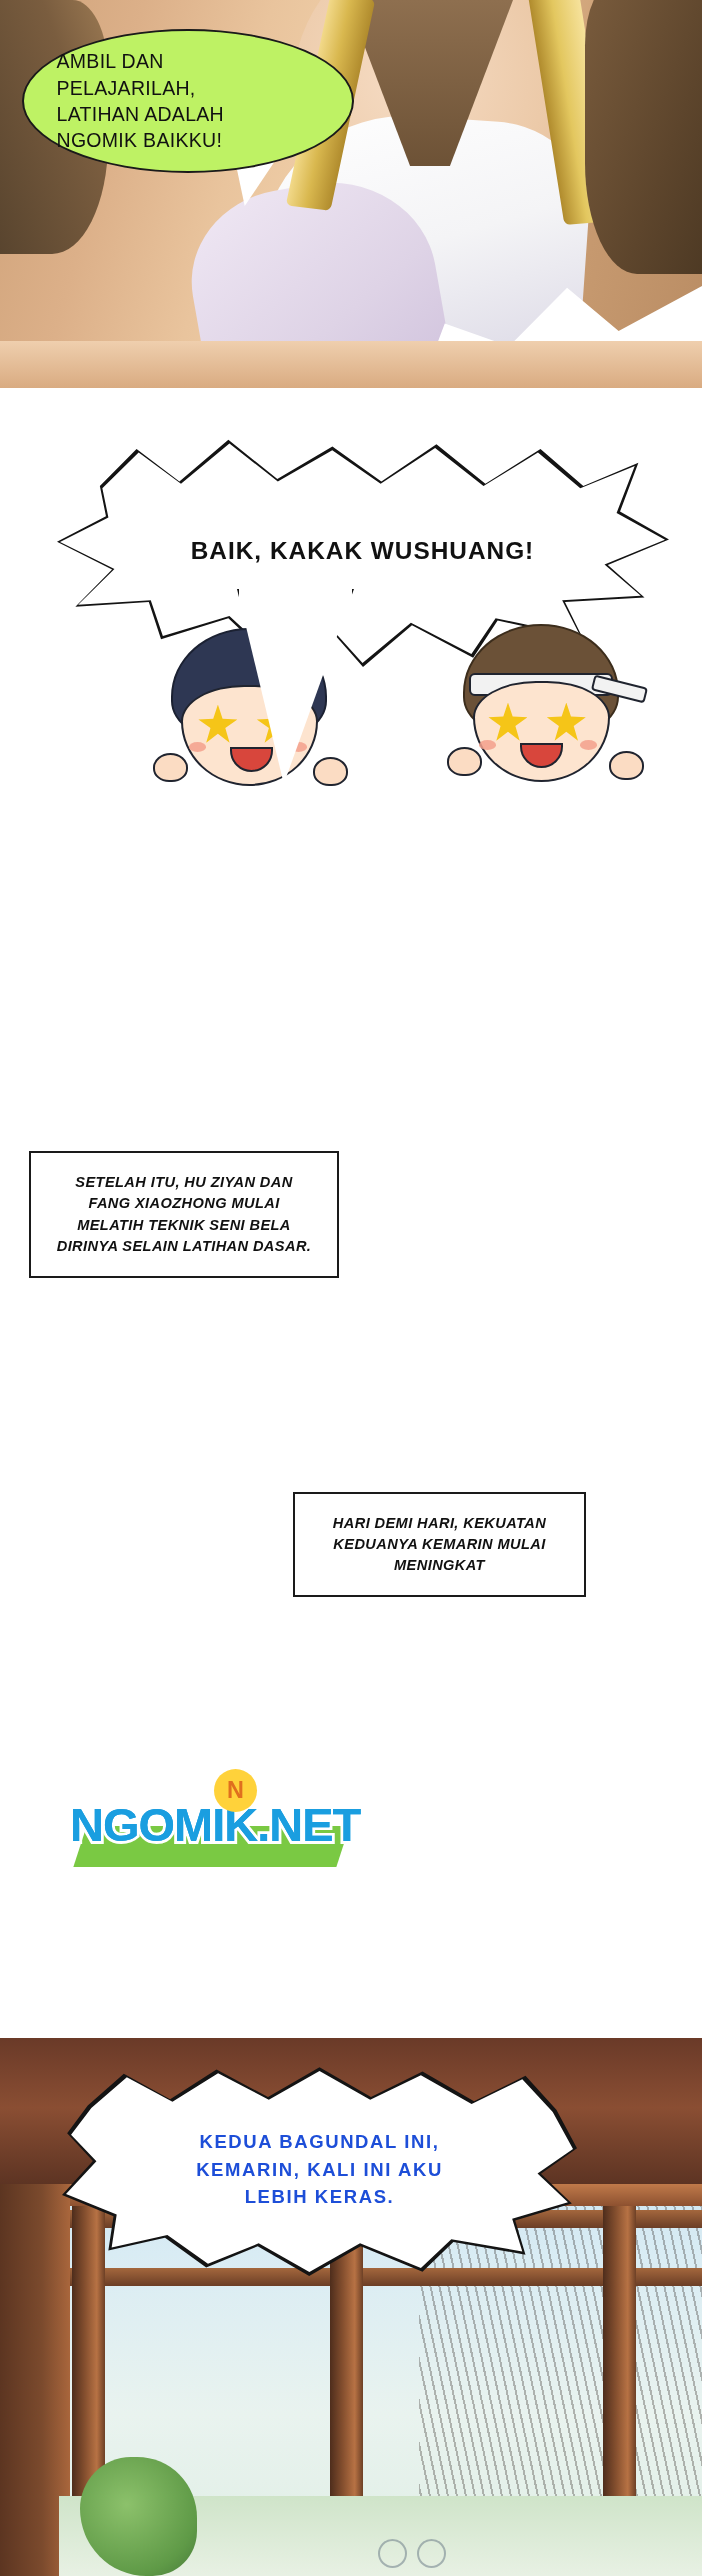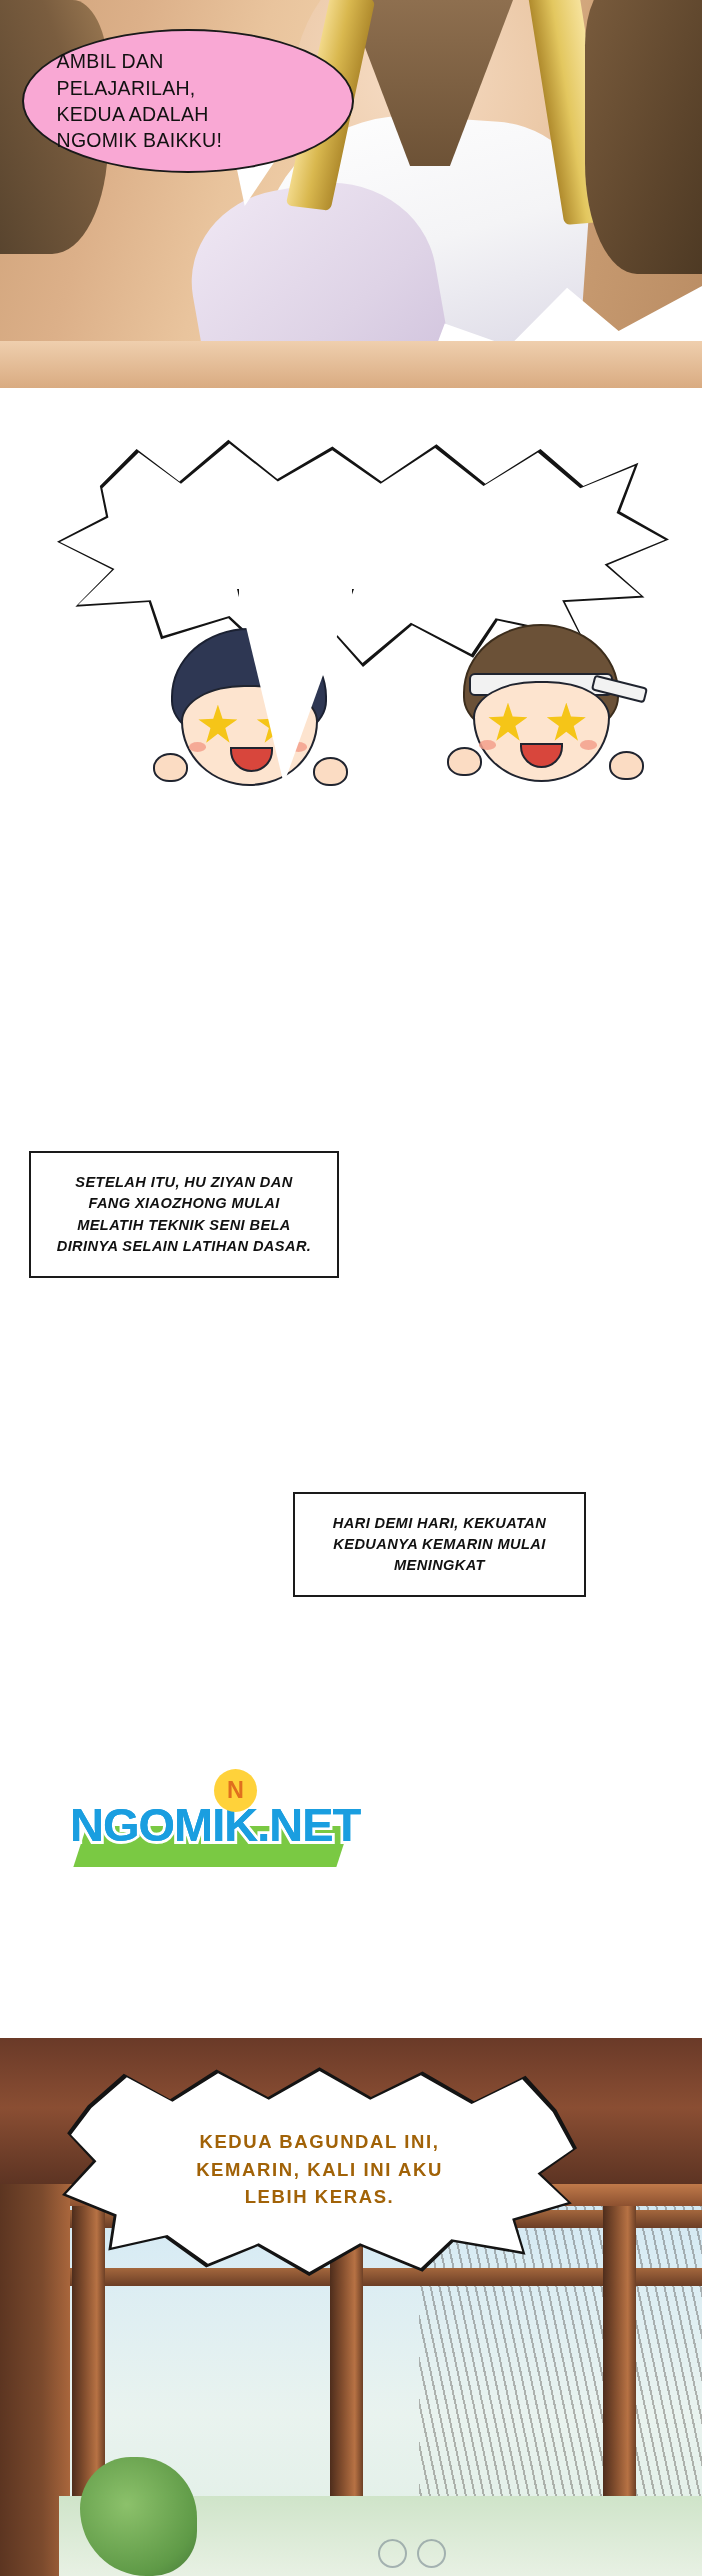--- a/index.html
+++ b/index.html
@@ -112,7 +112,7 @@
     position: absolute;
     left: 21.5px; top: 29px;
     width: 332px; height: 144px;
-    background: #f9a8d4;
+    background: #bef264;
     border: 2.9px solid #1a1a1a;
     border-radius: 50% / 50%;
     z-index: 6;

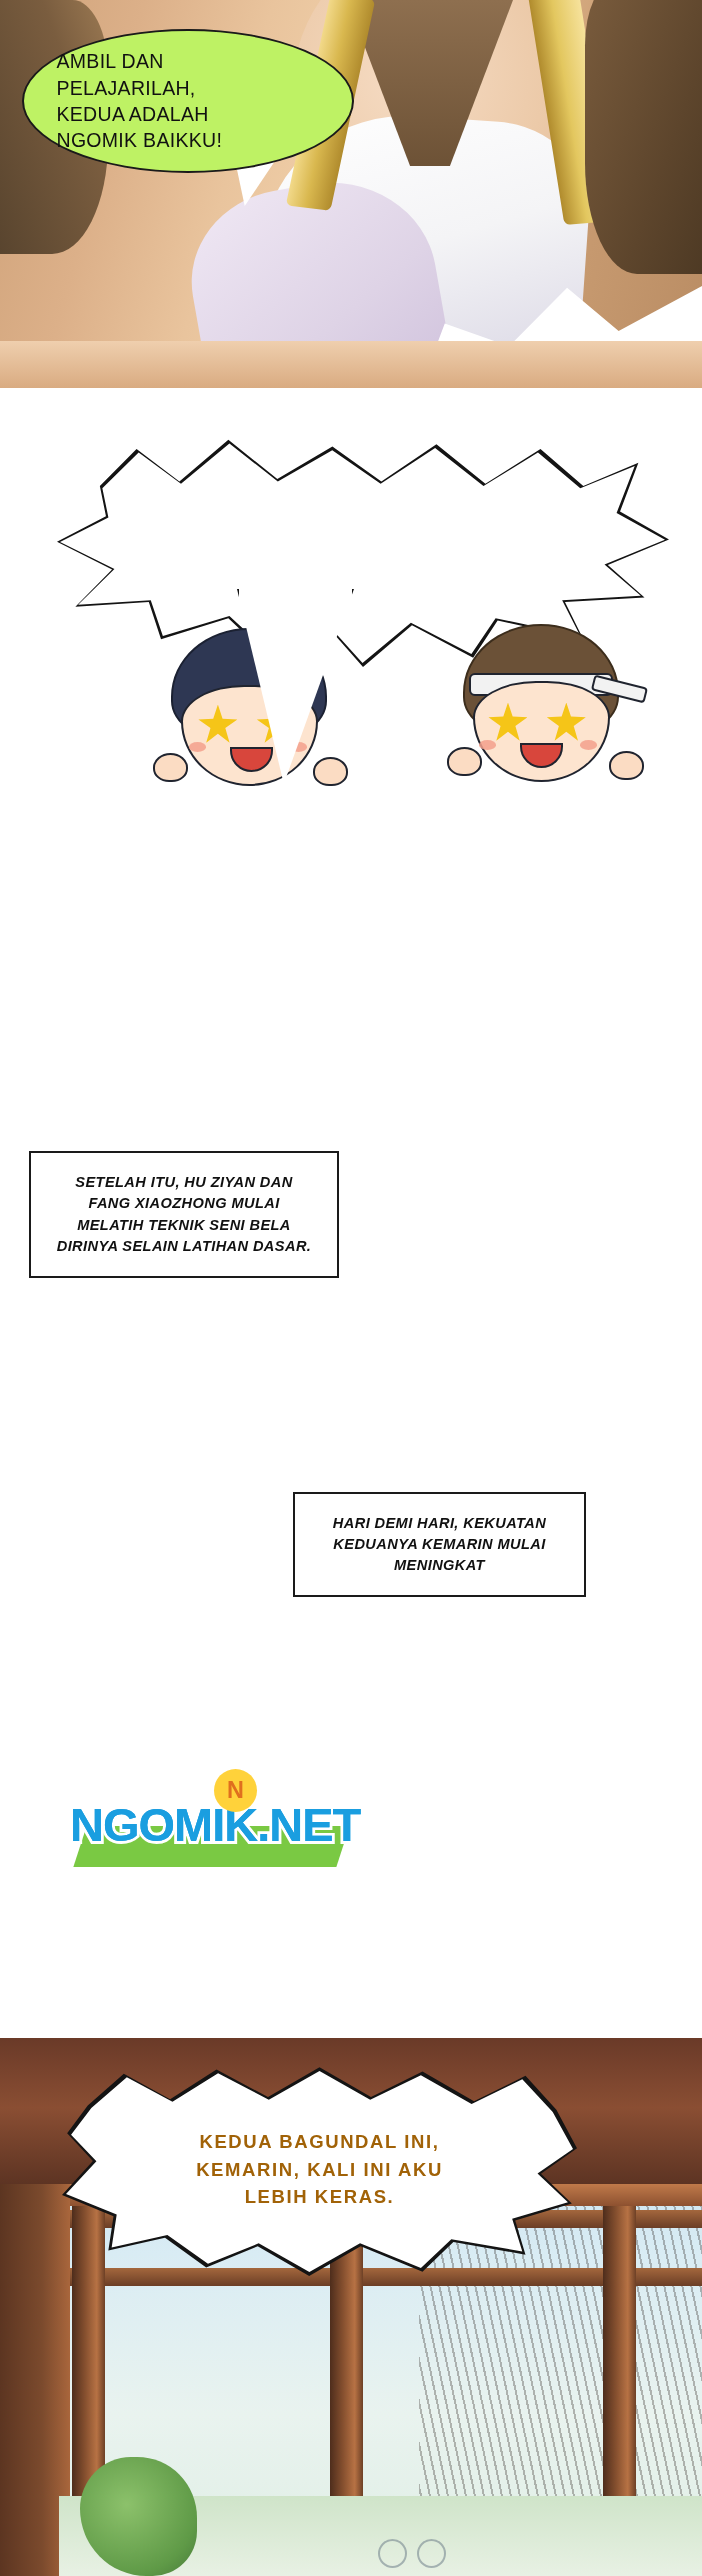--- a/index.html
+++ b/index.html
@@ -473,7 +473,7 @@
       <div class="btext">
         <div>AMBIL DAN</div>
         <div>PELAJARILAH,</div>
-        <div>KEDUA ADALAH</div>
+        <div>LATIHAN ADALAH</div>
         <div>NGOMIK BAIKKU!</div>
       </div>
     </div>

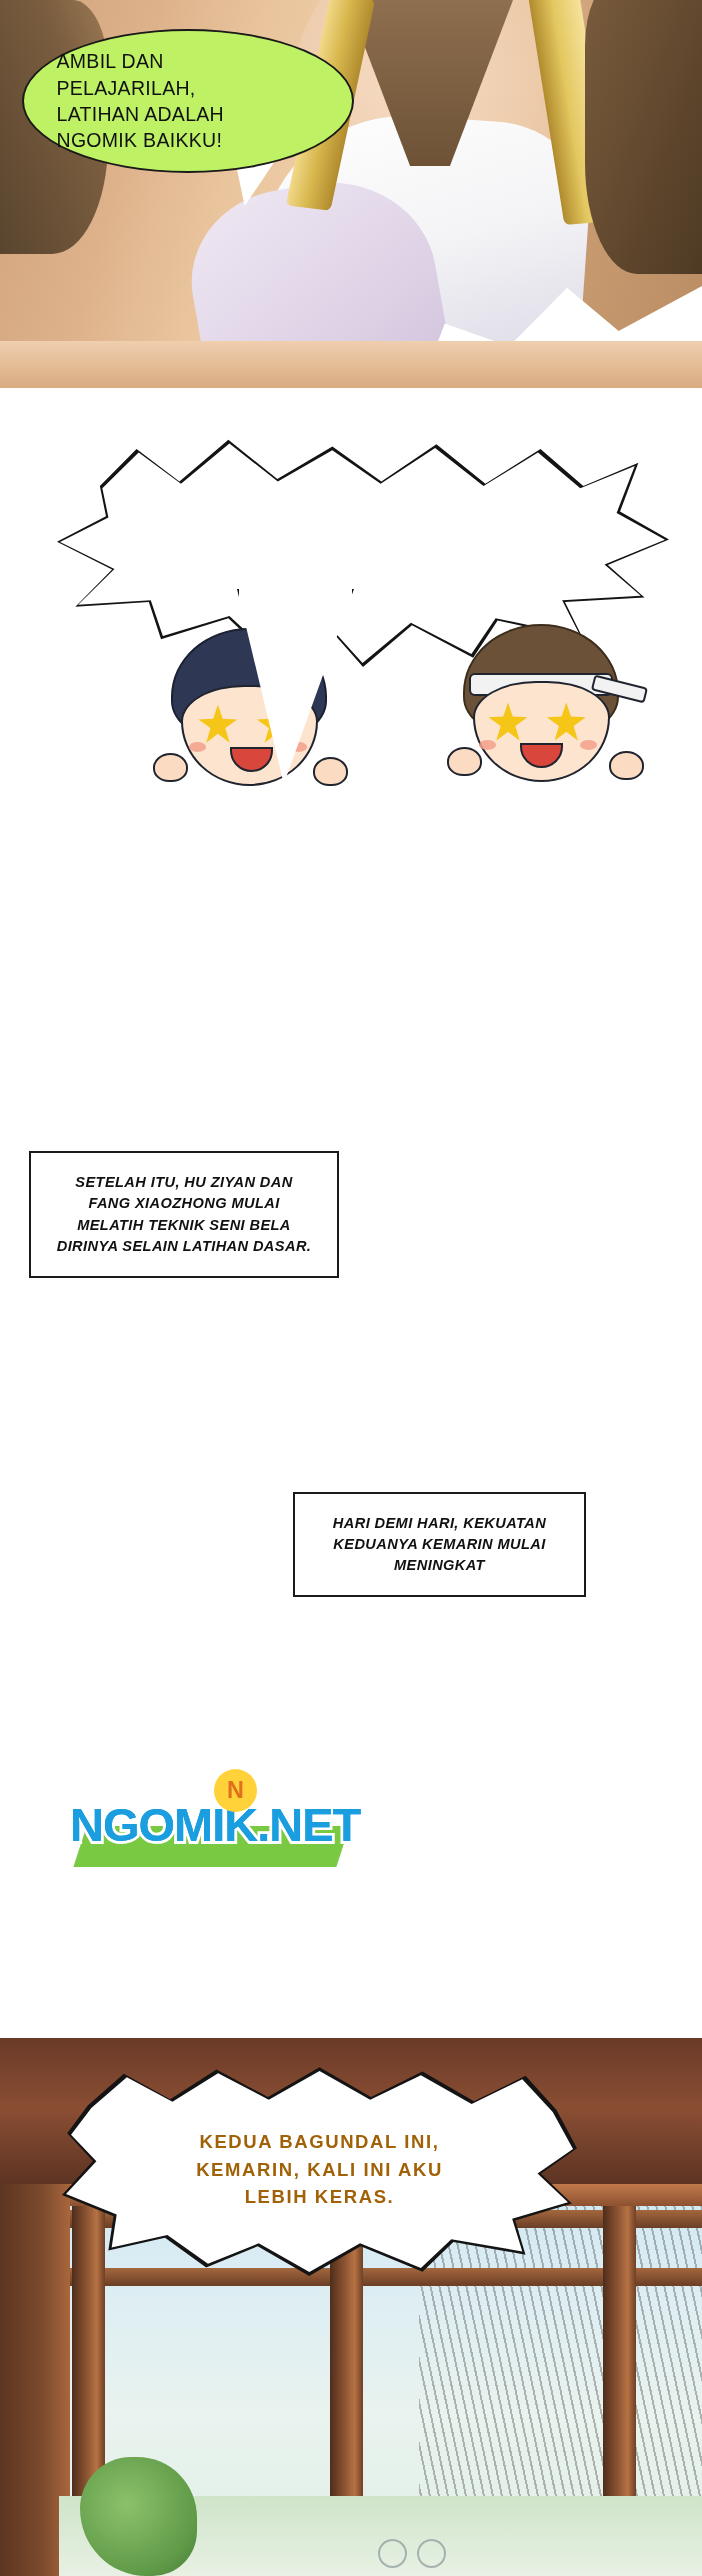--- a/index.html
+++ b/index.html
@@ -486,6 +486,7 @@
     <div class="shout-tail"></div>
     <div class="shout-outline"></div>
     <div class="shout"></div>
+    <div class="shout-text">BAIK, KAKAK WUSHUANG!</div>
 
     <div class="chibi" style="left:171px; top:234px; width:185px; height:185px;">
       <div class="hair"></div>

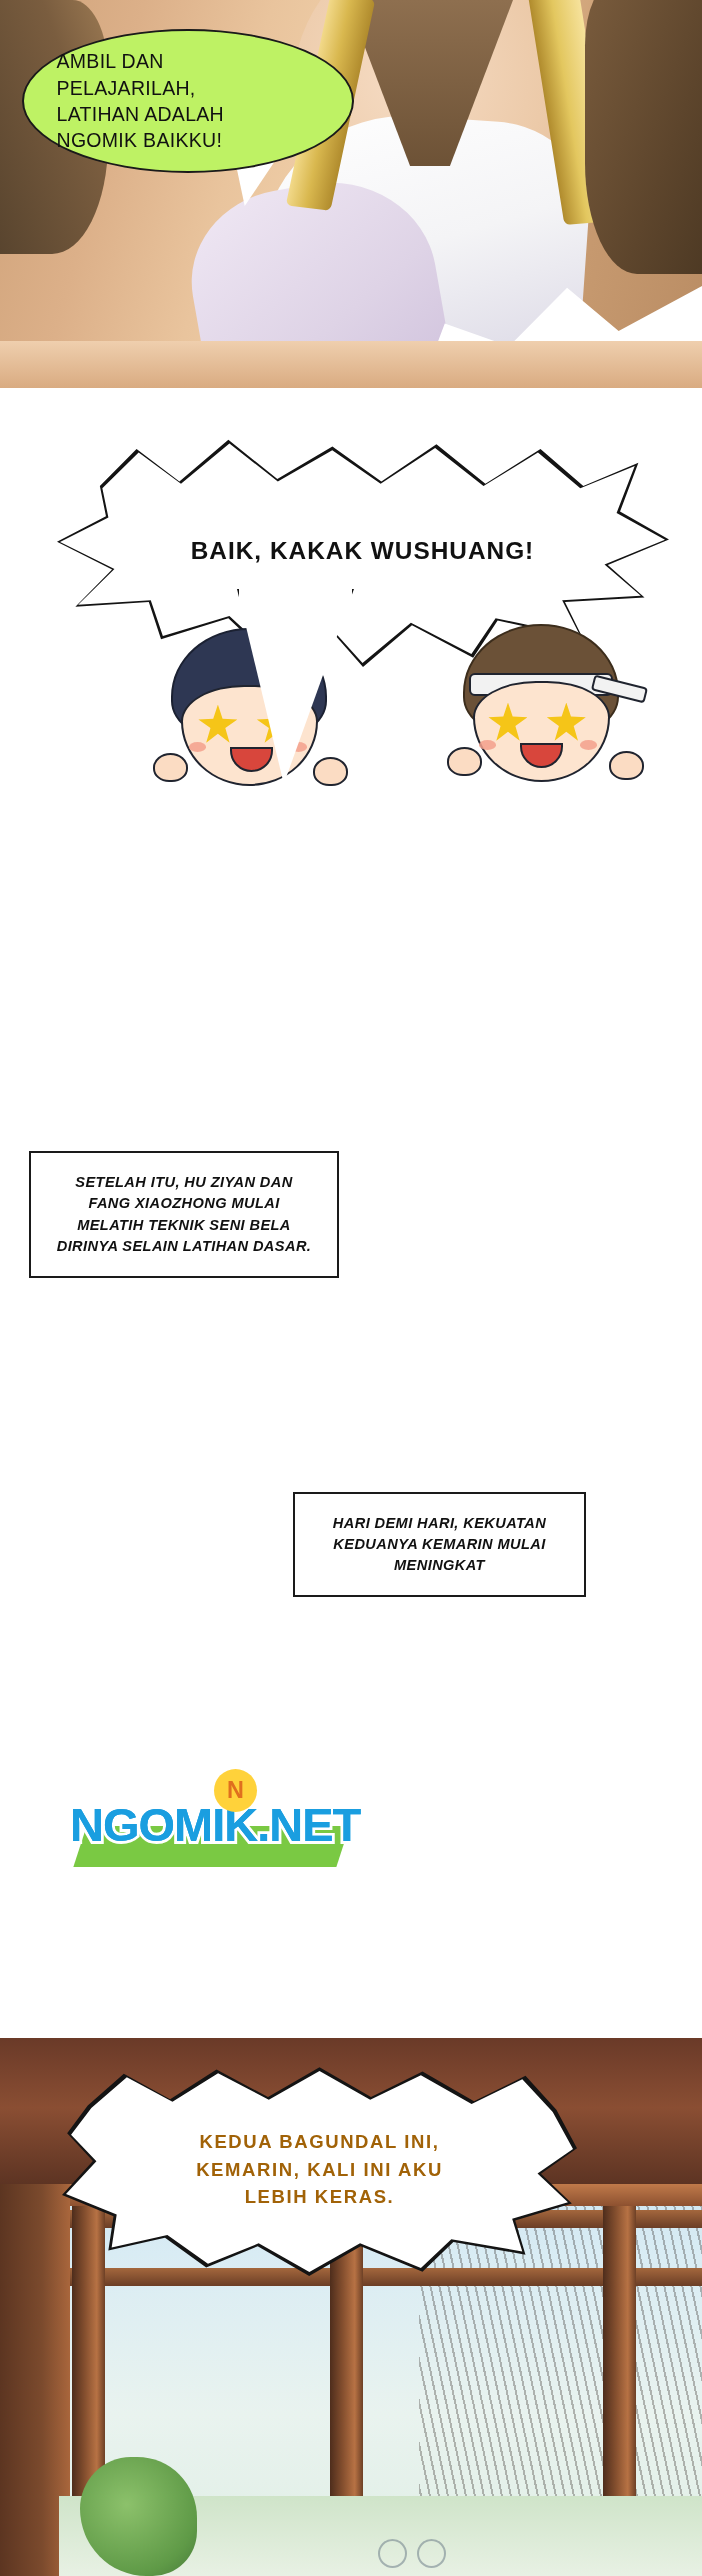--- a/index.html
+++ b/index.html
@@ -445,7 +445,7 @@
     font-weight: 700;
     line-height: 1.5;
     letter-spacing: 1.6px;
-    color: #a16207;
+    color: #1d4ed8;
     padding: 0 45px;
     z-index: 5;
   }

